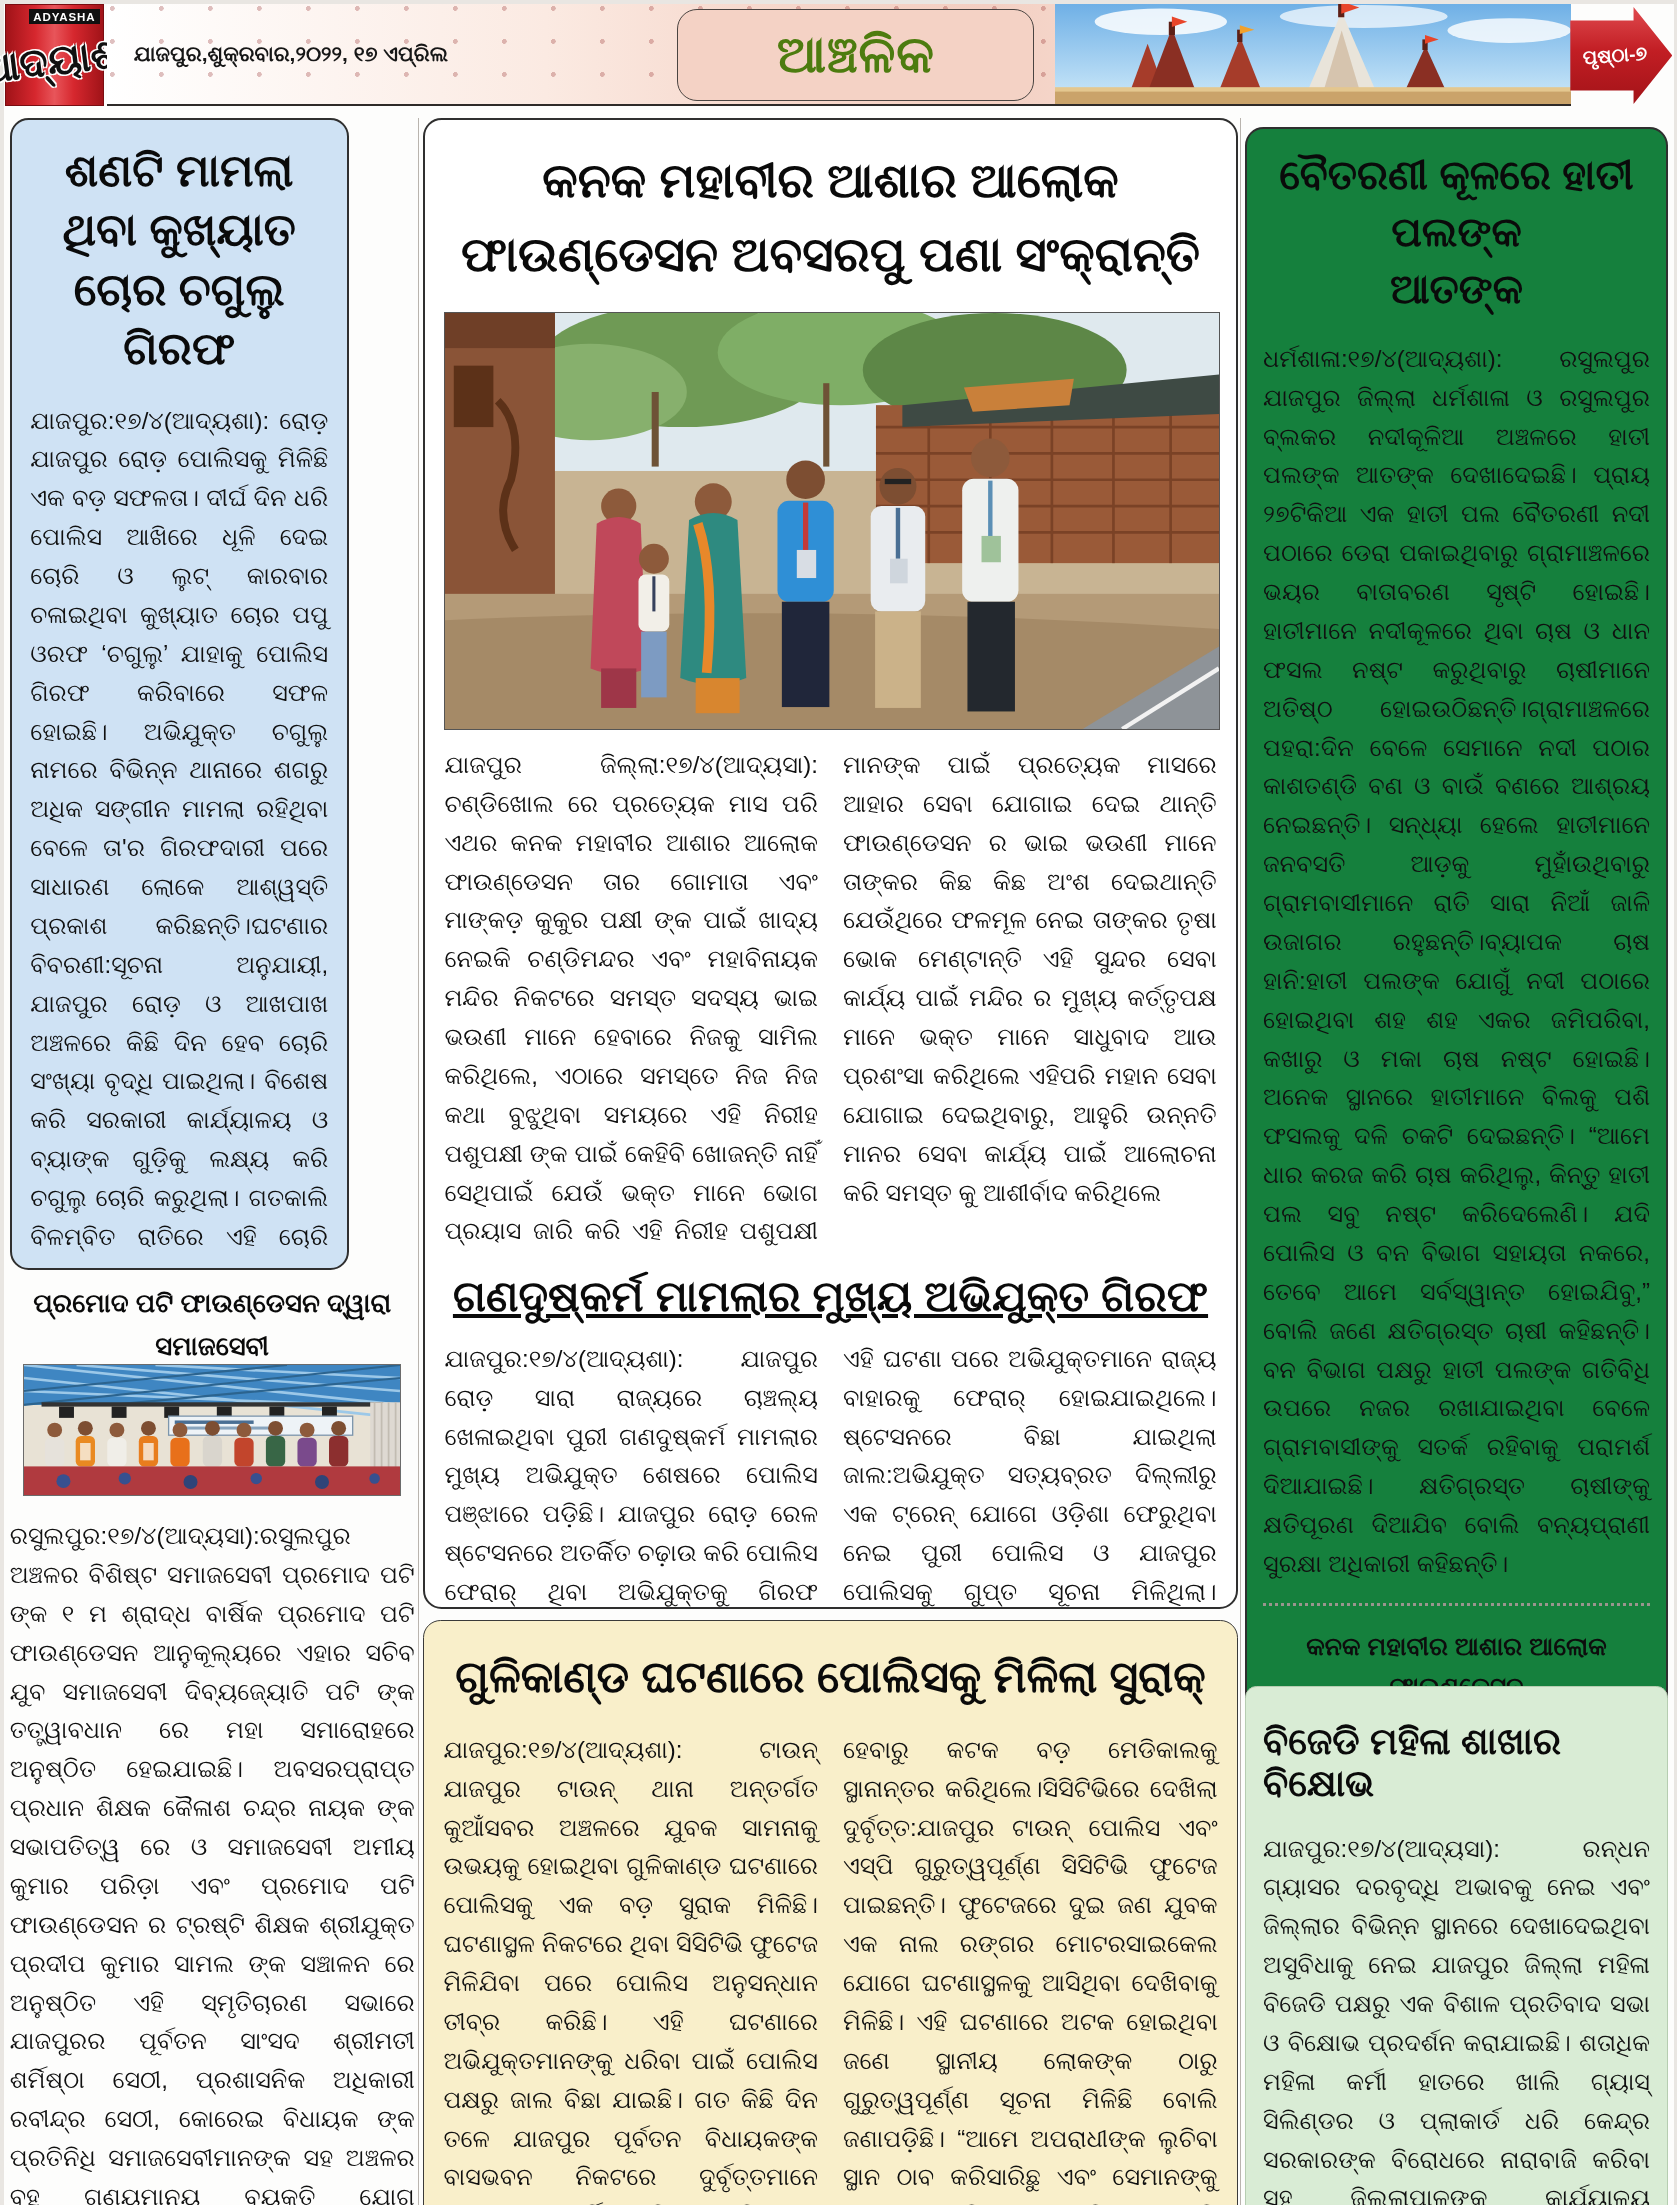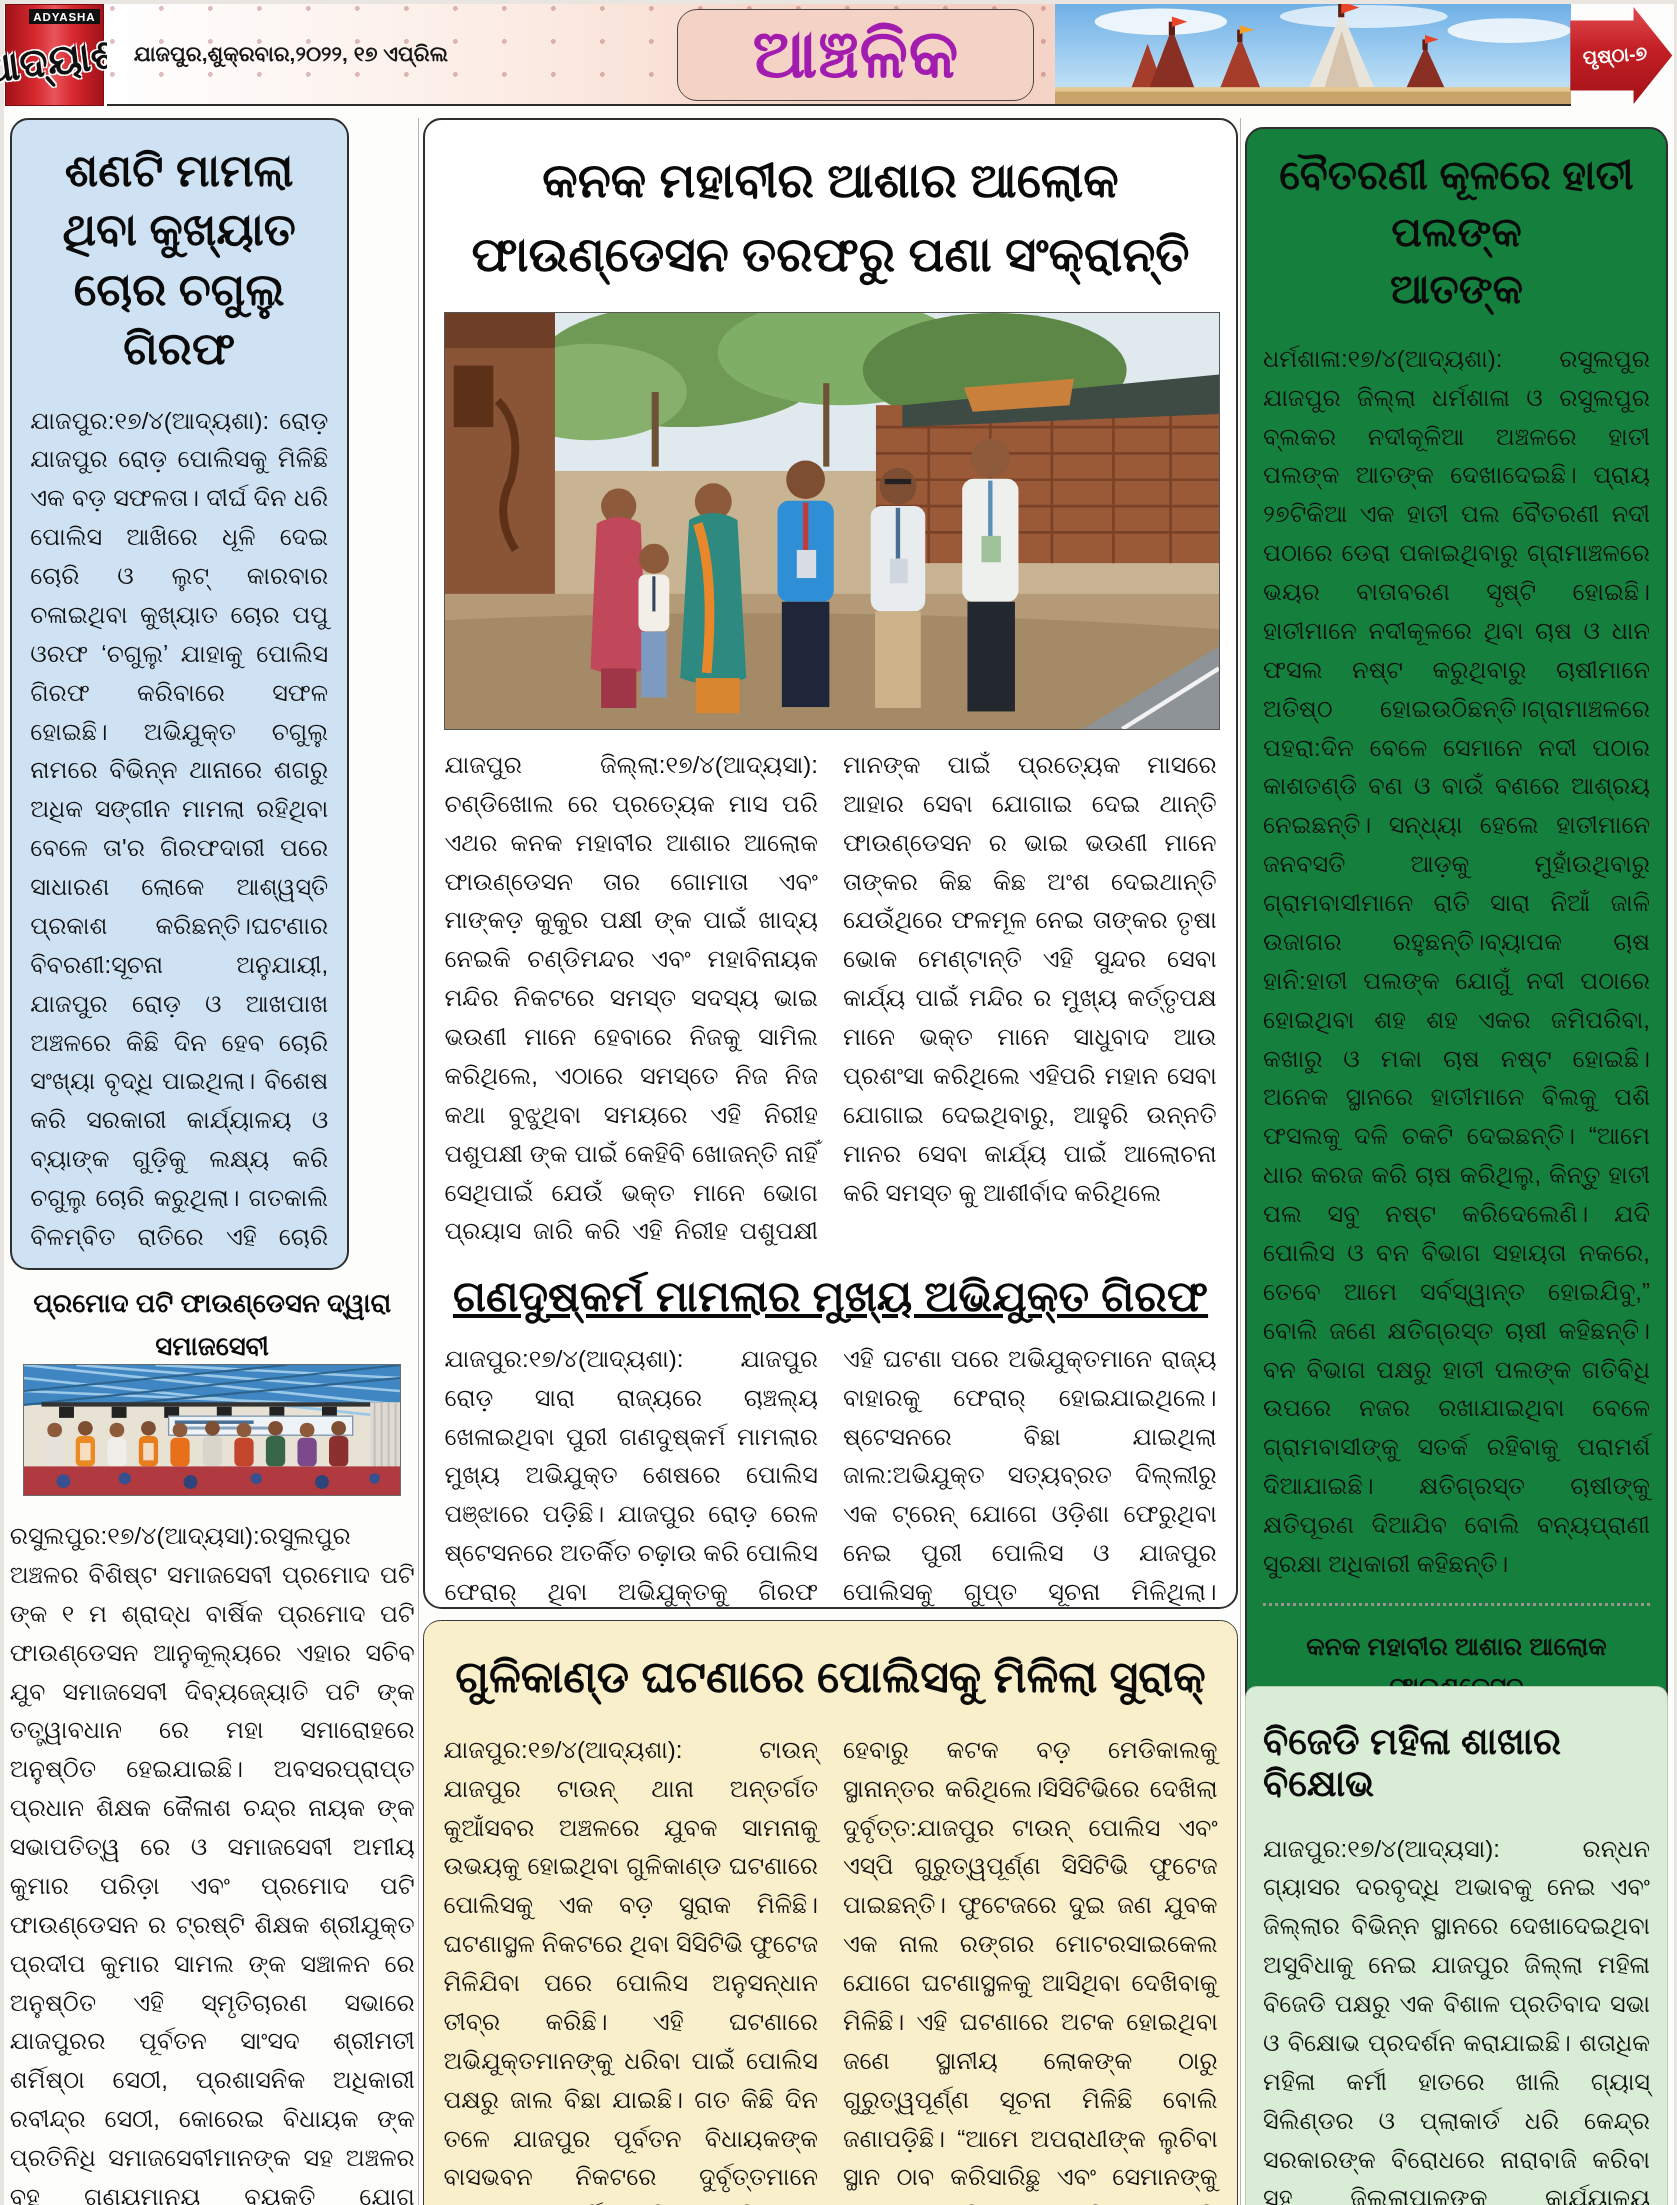--- a/index.html
+++ b/index.html
@@ -47,7 +47,7 @@
     background:#f4d2c5; border:1.3px solid #4a4441; border-radius:20px;
     display:flex; align-items:center; justify-content:center;
   }
-  .masthead-title { font-size:67px; font-weight:900; color:#a21caf; letter-spacing:0.9px; }
+  .masthead-title { font-size:51px; font-weight:900; color:#4d7c0f; letter-spacing:0.9px; }
   .temple-art { position:absolute; right:0; top:0; width:516px; height:100px; }
   .page-arrow {
     position:absolute; right:0; top:2.6px; width:102px; height:97px;

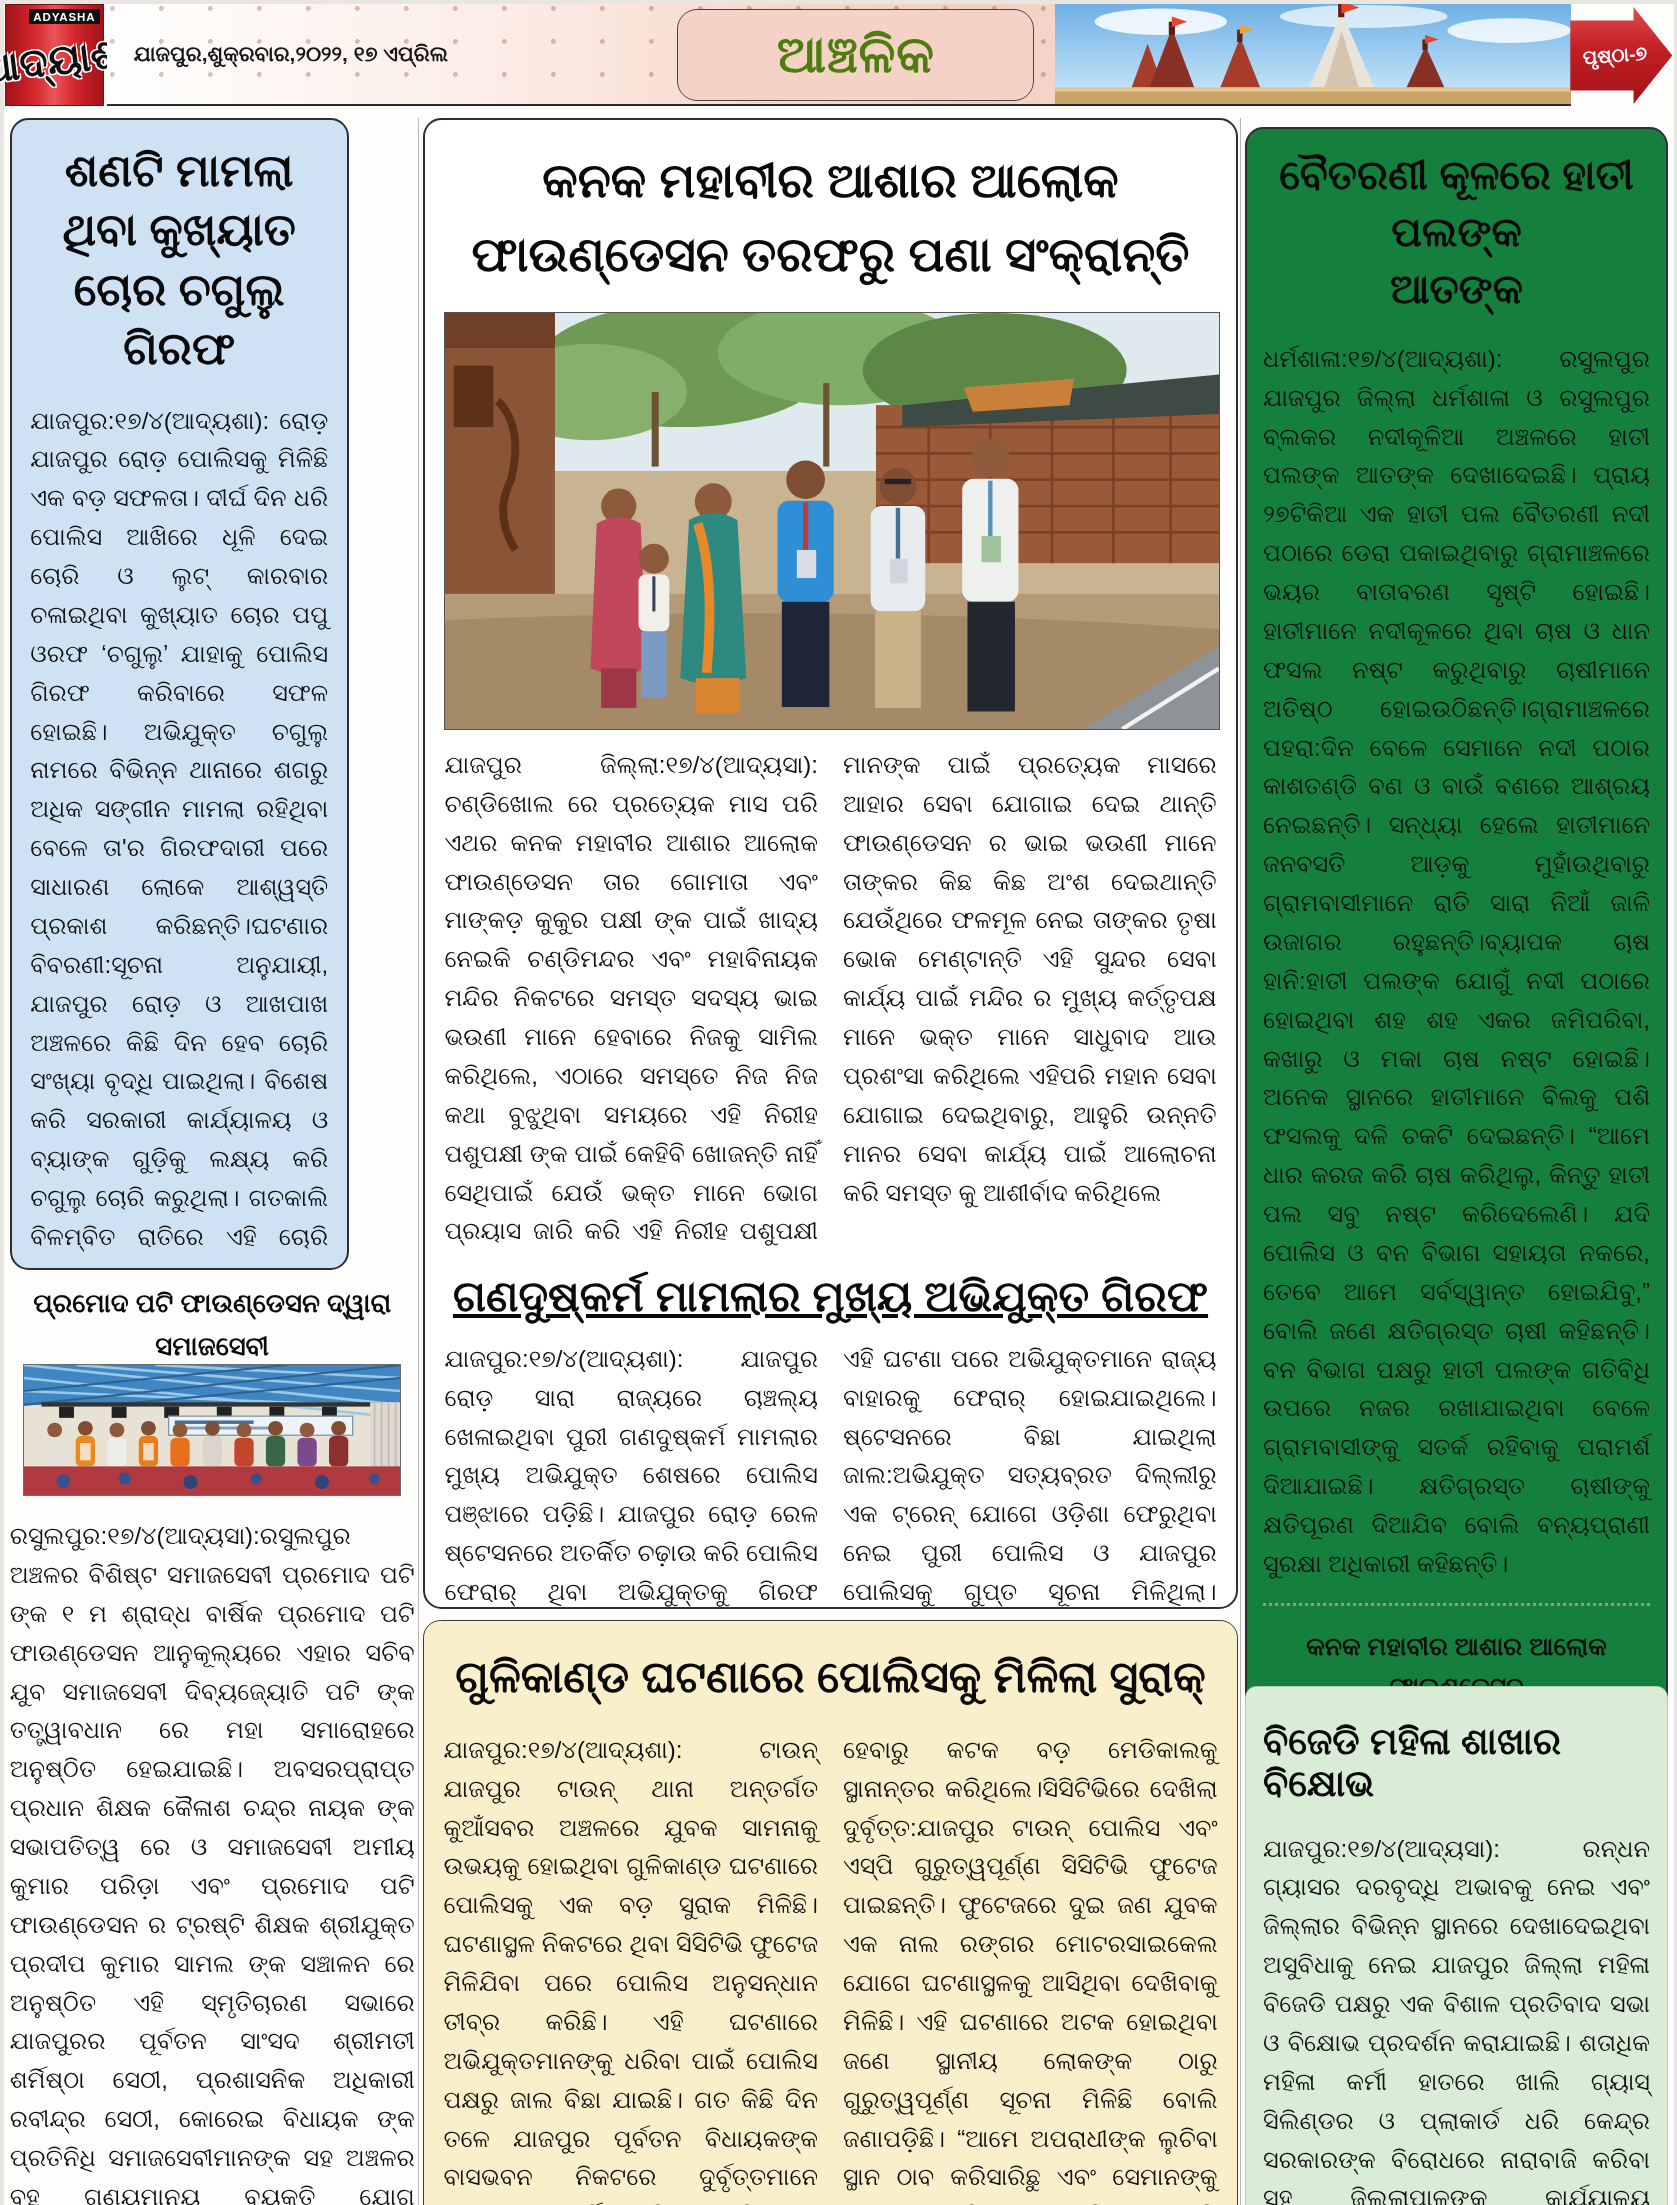--- a/index.html
+++ b/index.html
@@ -238,7 +238,7 @@
 <div class="center-main-box">
   <div class="art-headline h-main">
     <div>କନକ ମହାବୀର ଆଶାର ଆଲୋକ</div>
-    <div>ଫାଉଣ୍ଡେସନ ତରଫରୁ ପଣା ସଂକ୍ରାନ୍ତି</div>
+    <div>ଫାଉଣ୍ଡେସନ ଅବସରପୁ ପଣା ସଂକ୍ରାନ୍ତି</div>
   </div>
 
   <svg class="center-photo" viewBox="0 0 1760 948" preserveAspectRatio="none">

